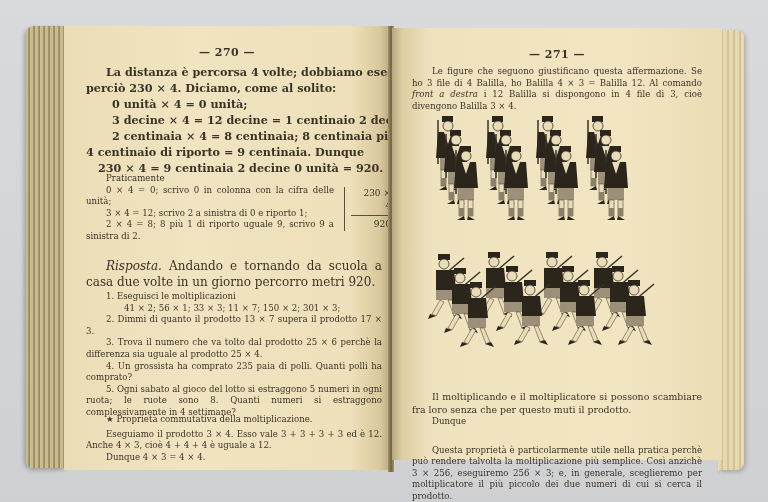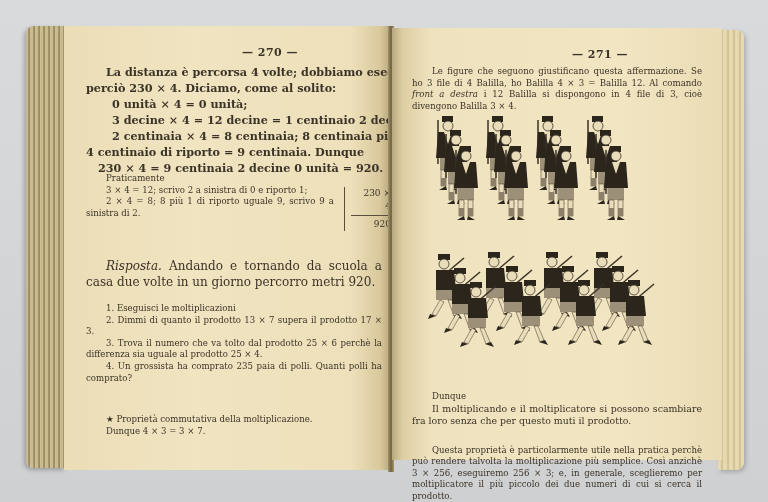--- a/index.html
+++ b/index.html
@@ -41,7 +41,7 @@
       position: absolute; left: 388px; top: 26px; width: 6px; height: 446px;
       background: linear-gradient(90deg, #a6956b, #6f6244 50%, #a6956b);
     }
-    .folio { position: absolute; width: 100%; text-align: center; top: 20px; font-size: 11px; font-weight: bold; letter-spacing: 0.5px; margin-left: 43px; }
+    .folio { position: absolute; width: 100%; text-align: center; top: 20px; font-size: 11px; font-weight: bold; letter-spacing: 0.5px; }
 
     .text { position: absolute; font-size: 11.2px; line-height: 16px; }
     .small { font-size: 8.6px; line-height: 11.6px; }

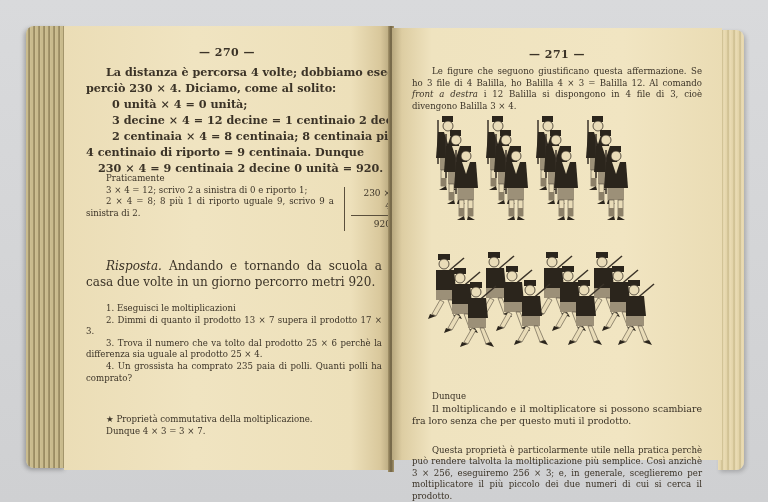--- a/index.html
+++ b/index.html
@@ -101,6 +101,7 @@
     <div class="prat small">
       <div class="prat-text">
         <p class="b ind">Praticamente</p>
+        <p class="ind just">0 × 4 = 0; scrivo 0 in colonna con la cifra delle unità;</p>
         <p class="ind just">3 × 4 = 12; scrivo 2 a sinistra di 0 e riporto 1;</p>
         <p class="ind just">2 × 4 = 8; 8 più 1 di riporto uguale 9, scrivo 9 a sinistra di 2.</p>
       </div>

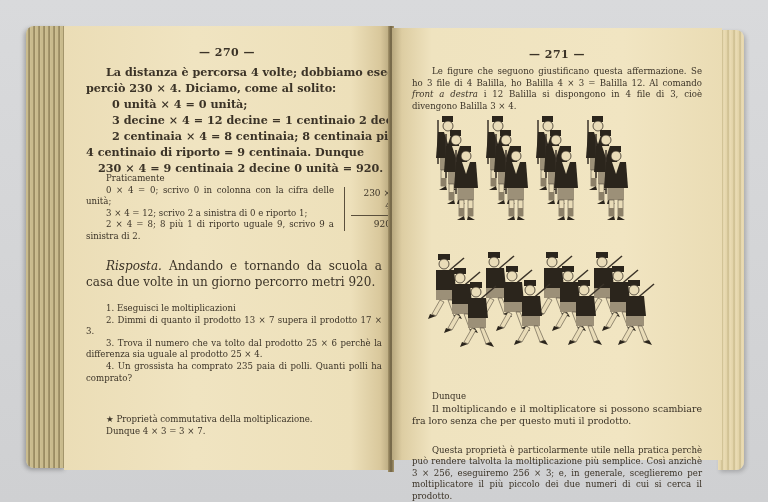--- a/index.html
+++ b/index.html
@@ -66,7 +66,7 @@
     .prat-op .rule { border-top: 1px solid #5a4f3c; margin-top: 2px; padding-top: 2px; }
 
     .l-answer { left: 22px; top: 232px; width: 296px; font-size: 12px; line-height: 16px; }
-    .l-ex { left: 22px; top: 277px; width: 296px; }
+    .l-ex { left: 22px; top: 265px; width: 296px; }
     .l-ex .expr { padding-left: 38px; }
     .l-comm { left: 22px; top: 388px; width: 296px; }
 

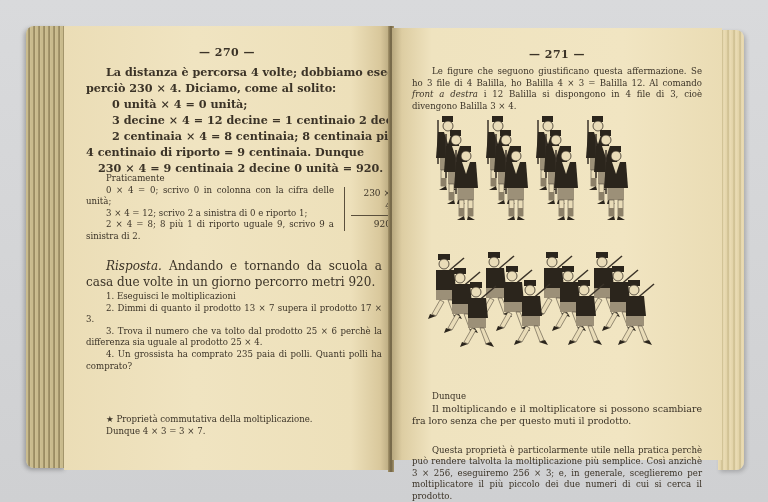--- a/index.html
+++ b/index.html
@@ -118,6 +118,7 @@
 
     <div class="text small l-ex">
       <p class="ind b"><span>1.</span> <span>Eseguisci le moltiplicazioni</span></p>
+      <p class="expr b">41 × 2; 56 × 1; 33 × 3; 11 × 7; 150 × 2; 301 × 3;</p>
       <p class="ind just b"><span>2.</span> <span>Dimmi di quanto il prodotto 13 × 7 supera il prodotto 17 × 3.</span></p>
       <p class="ind just b"><span>3.</span> <span>Trova il numero che va tolto dal prodotto 25 × 6 perchè la differenza sia uguale al prodotto 25 × 4.</span></p>
       <p class="ind just b"><span>4.</span> <span>Un grossista ha comprato 235 paia di polli. Quanti polli ha comprato?</span></p>

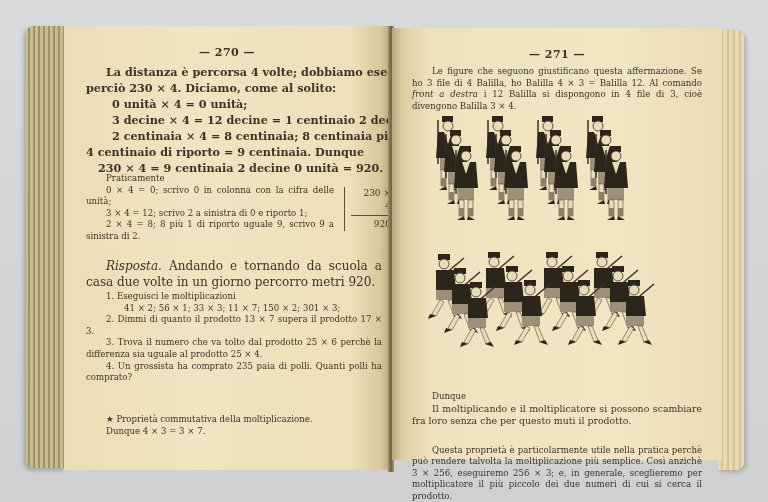--- a/index.html
+++ b/index.html
@@ -122,6 +122,7 @@
       <p class="ind just b"><span>2.</span> <span>Dimmi di quanto il prodotto 13 × 7 supera il prodotto 17 × 3.</span></p>
       <p class="ind just b"><span>3.</span> <span>Trova il numero che va tolto dal prodotto 25 × 6 perchè la differenza sia uguale al prodotto 25 × 4.</span></p>
       <p class="ind just b"><span>4.</span> <span>Un grossista ha comprato 235 paia di polli. Quanti polli ha comprato?</span></p>
+      <p class="ind just b"><span>5.</span> <span>Ogni sabato al gioco del lotto si estraggono 5 numeri in ogni ruota; le ruote sono 8. Quanti numeri si estraggono complessivamente in 4 settimane?</span></p>
     </div>
 
     <div class="text small l-comm">

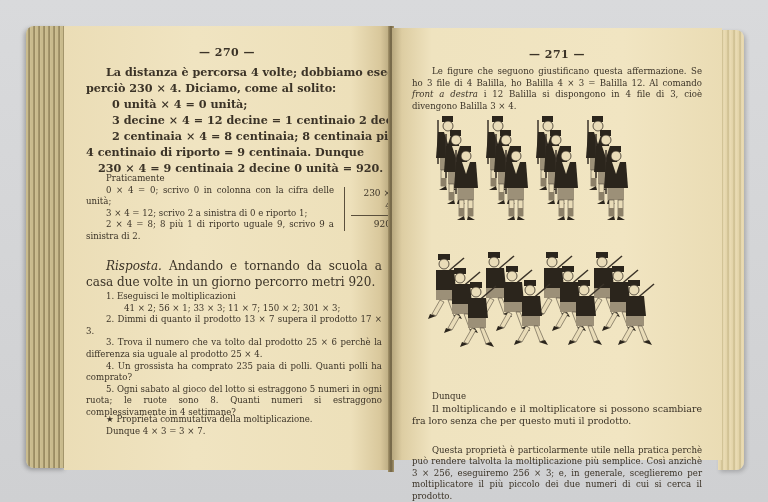--- a/index.html
+++ b/index.html
@@ -202,8 +202,8 @@
     </svg>
 
     <div class="text small r-concl">
+      <p class="ind just b" style="font-size:9.4px;line-height:12.5px">Il moltiplicando e il moltiplicatore si possono scambiare fra loro senza che per questo muti il prodotto.</p>
       <p class="ind">Dunque</p>
-      <p class="ind just b" style="font-size:9.4px;line-height:12.5px">Il moltiplicando e il moltiplicatore si possono scambiare fra loro senza che per questo muti il prodotto.</p>
       <p class="ind just" style="margin-top:17px">Questa proprietà è particolarmente utile nella pratica perchè può rendere talvolta la moltiplicazione più semplice. Così anzichè 3 × 256, eseguiremo 256 × 3; e, in generale, sceglieremo per moltiplicatore il più piccolo dei due numeri di cui si cerca il prodotto.</p>
     </div>
   </div>

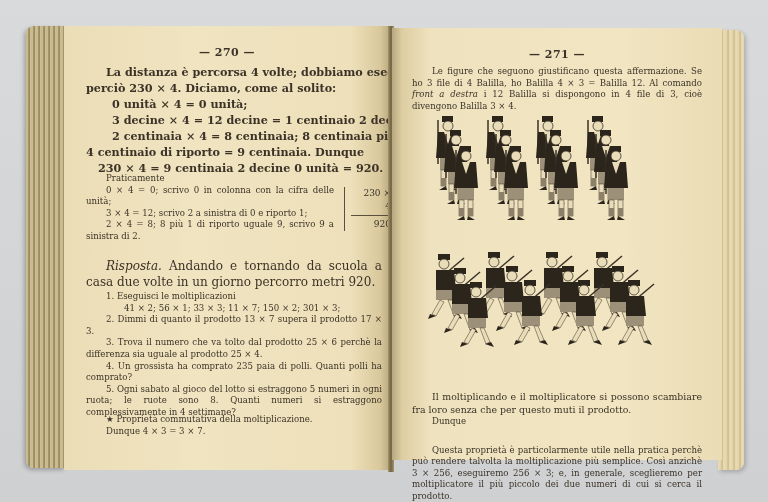--- a/index.html
+++ b/index.html
@@ -127,6 +127,7 @@
 
     <div class="text small l-comm">
       <p class="b ind">★ Proprietà commutativa della moltiplicazione.</p>
+      <p class="ind just" style="margin-top:3px">Eseguiamo il prodotto 3 × 4. Esso vale 3 + 3 + 3 + 3 ed è 12. Anche 4 × 3, cioè 4 + 4 + 4 è uguale a 12.</p>
       <p class="ind">Dunque 4 × 3 = 3 × 7.</p>
     </div>
   </div>

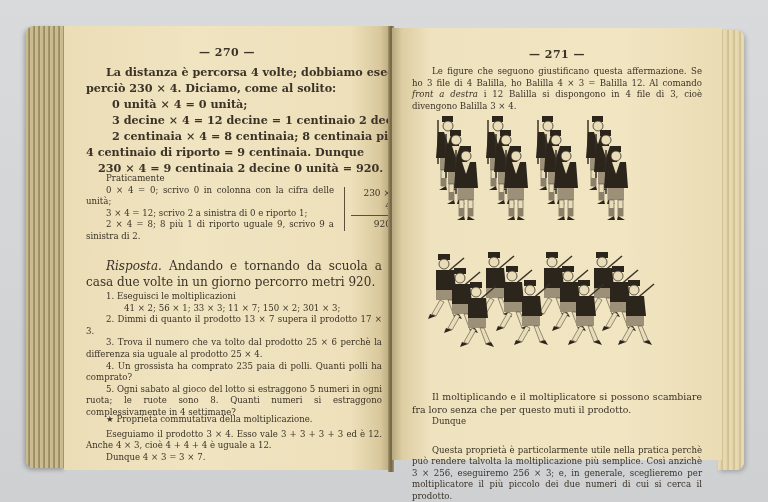--- a/index.html
+++ b/index.html
@@ -128,7 +128,7 @@
     <div class="text small l-comm">
       <p class="b ind">★ Proprietà commutativa della moltiplicazione.</p>
       <p class="ind just" style="margin-top:3px">Eseguiamo il prodotto 3 × 4. Esso vale 3 + 3 + 3 + 3 ed è 12. Anche 4 × 3, cioè 4 + 4 + 4 è uguale a 12.</p>
-      <p class="ind">Dunque 4 × 3 = 3 × 7.</p>
+      <p class="ind">Dunque 4 × 3 = 4 × 4.</p>
     </div>
   </div>
 

